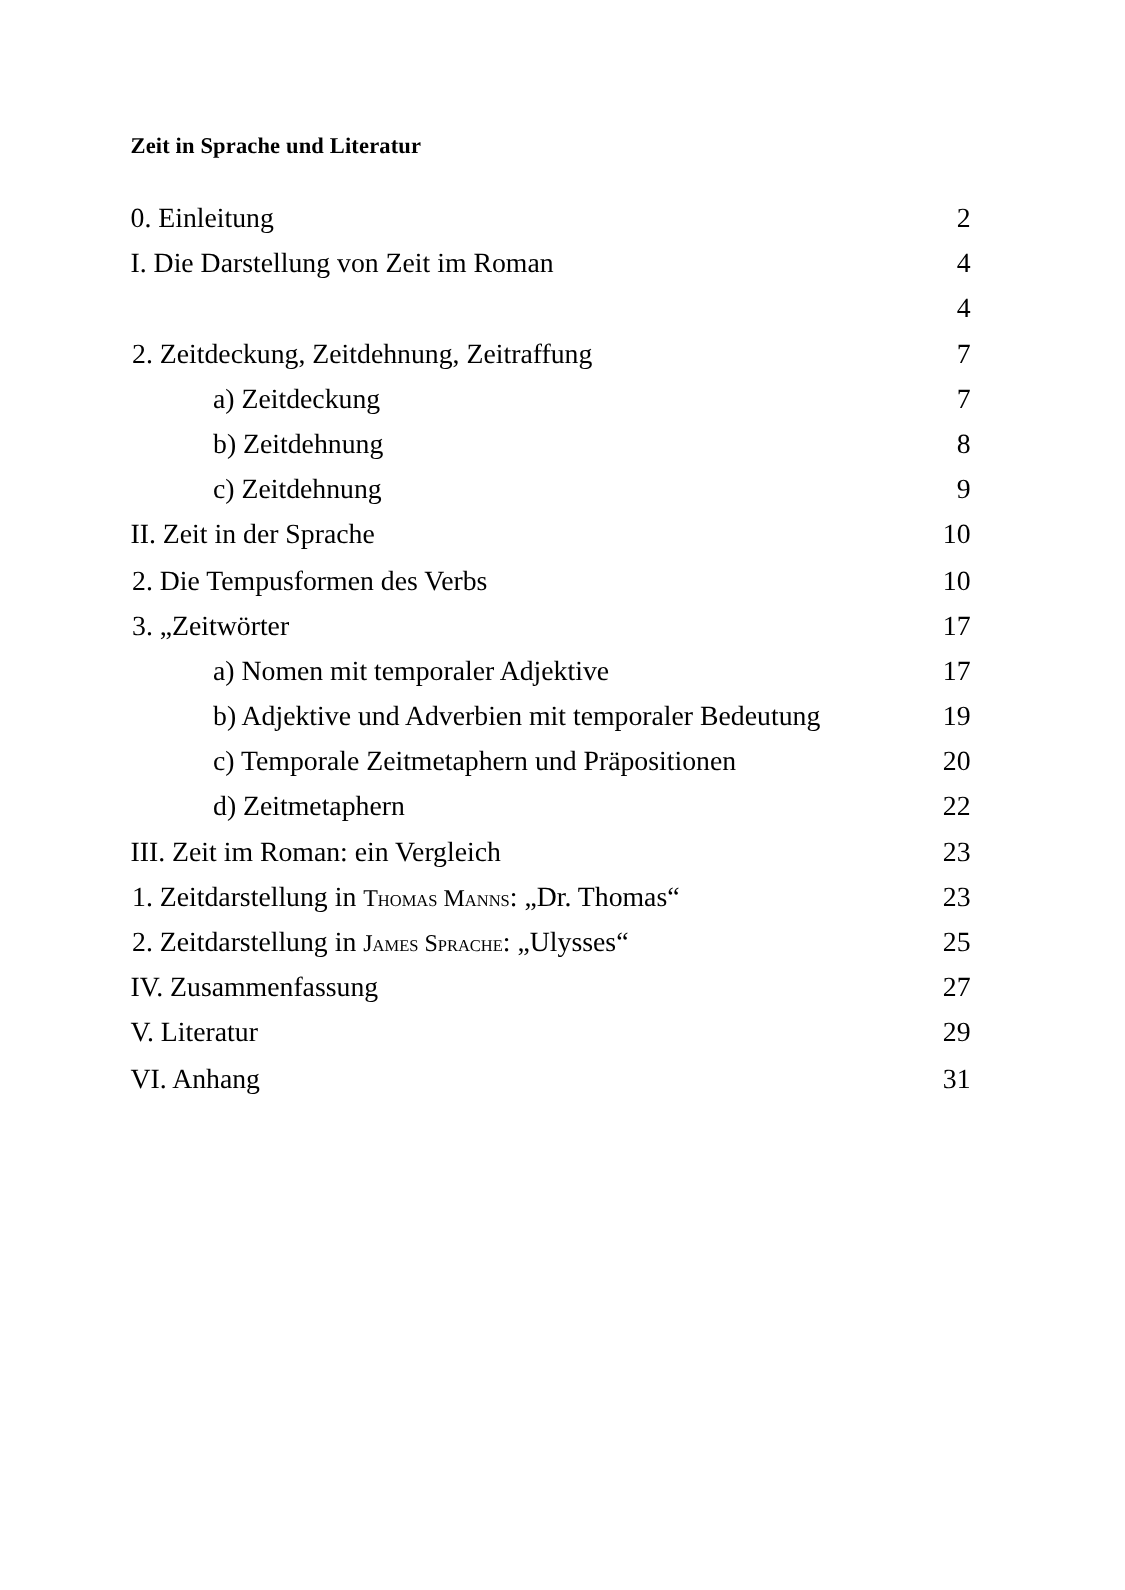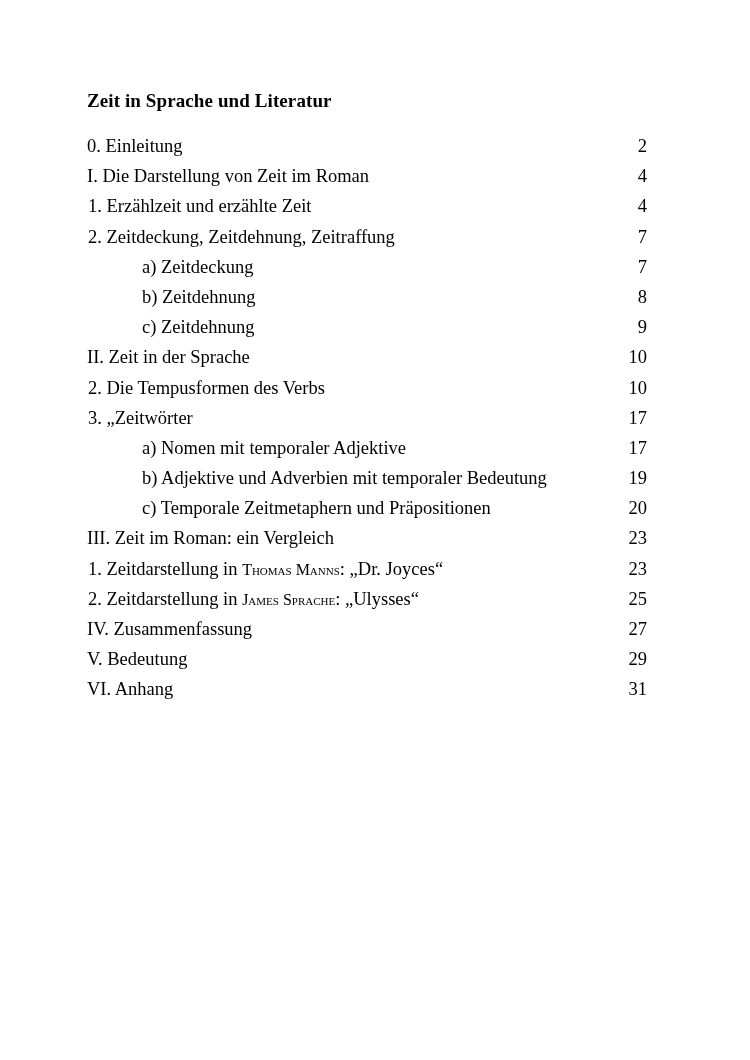--- a/index.html
+++ b/index.html
@@ -31,7 +31,7 @@
     position: absolute;
     left: 87px;
     top: 90px;
-    font-size: 19px;
+    font-size: 15px;
     font-weight: bold;
     letter-spacing: 0.1px;
     white-space: nowrap;

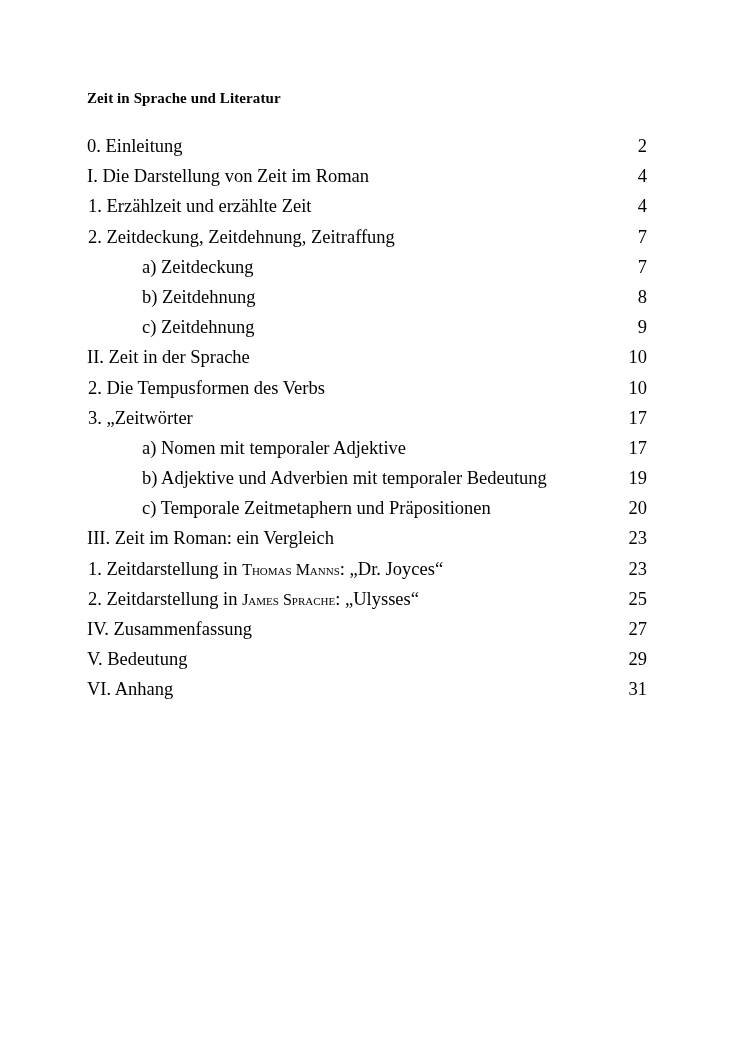--- a/index.html
+++ b/index.html
@@ -106,7 +106,6 @@
         <span class="toc-page">4</span>
       </div>
       <div class="toc-row lvl-sub">
-        <span class="toc-label">1. Erzählzeit und erzählte Zeit</span>
         <span class="toc-page">4</span>
       </div>
       <div class="toc-row lvl-sub">

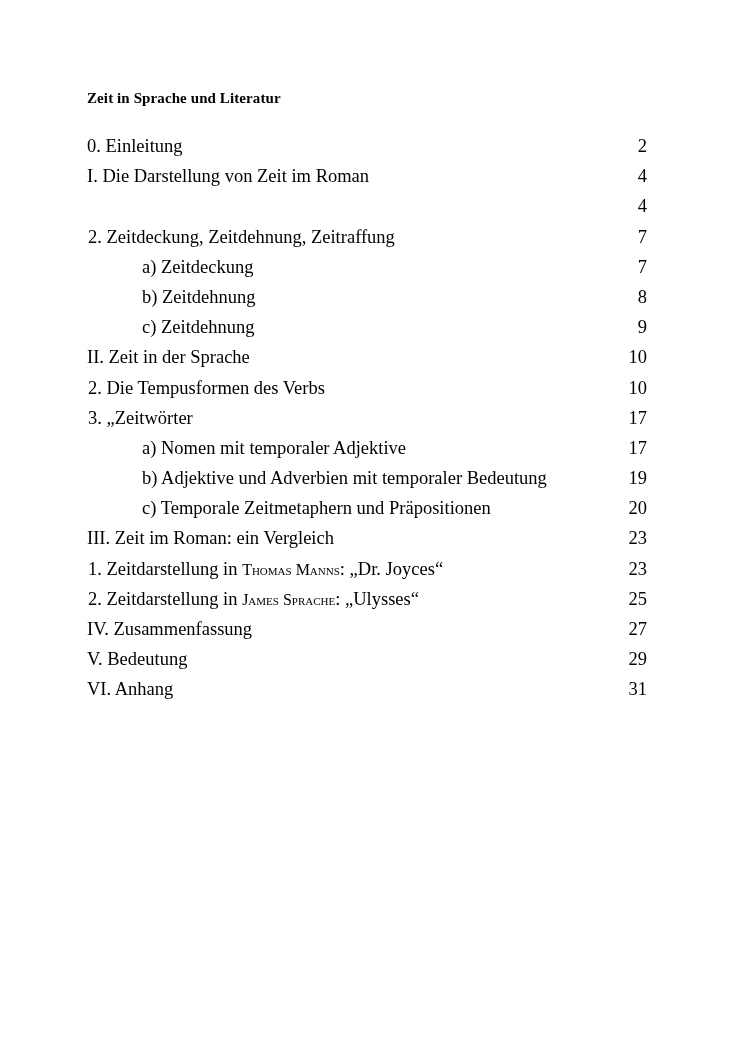--- a/index.html
+++ b/index.html
@@ -148,6 +148,10 @@
         <span class="toc-label">c) Temporale Zeitmetaphern und Präpositionen</span>
         <span class="toc-page">20</span>
       </div>
+      <div class="toc-row lvl-subsub">
+        <span class="toc-label">d) Zeitmetaphern</span>
+        <span class="toc-page">22</span>
+      </div>
       <div class="toc-row lvl-section">
         <span class="toc-label">III. Zeit im Roman: ein Vergleich</span>
         <span class="toc-page">23</span>

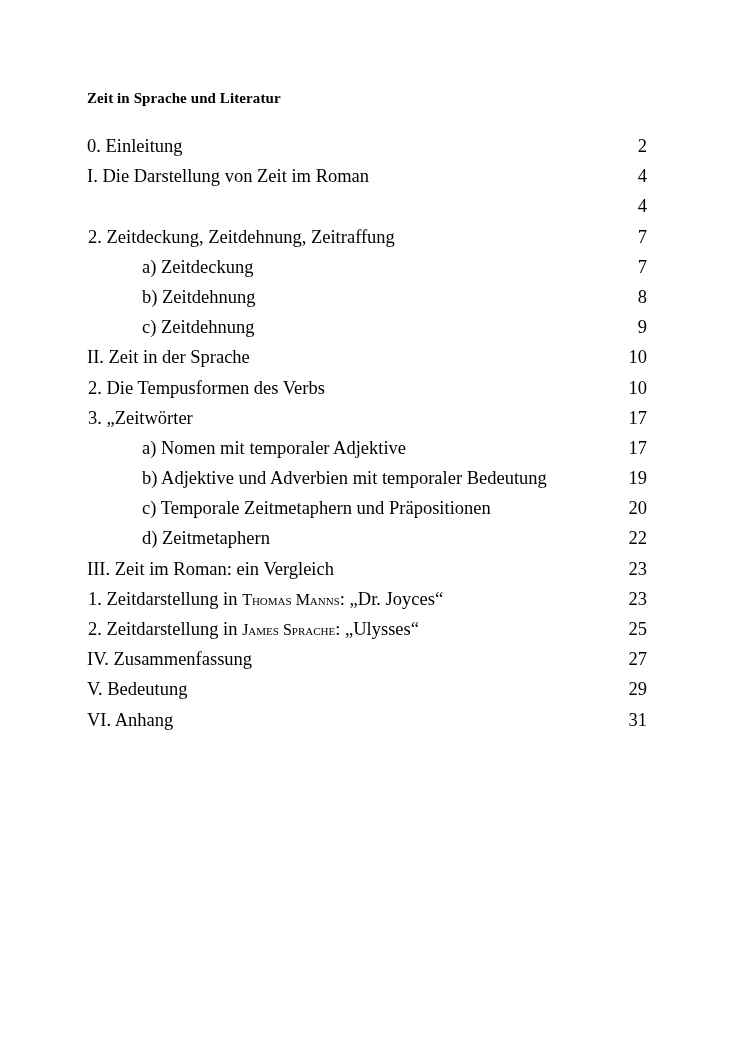--- a/index.html
+++ b/index.html
@@ -157,7 +157,7 @@
         <span class="toc-page">23</span>
       </div>
       <div class="toc-row lvl-sub">
-        <span class="toc-label"><span>1. Zeitdarstellung in </span><span class="smallcaps">Thomas Manns</span><span>: „Dr. Joyces“</span></span>
+        <span class="toc-label"><span>1. Zeitdarstellung in </span><span class="smallcaps">Thomas Manns</span><span>: „Dr. Thomas“</span></span>
         <span class="toc-page">23</span>
       </div>
       <div class="toc-row lvl-sub">

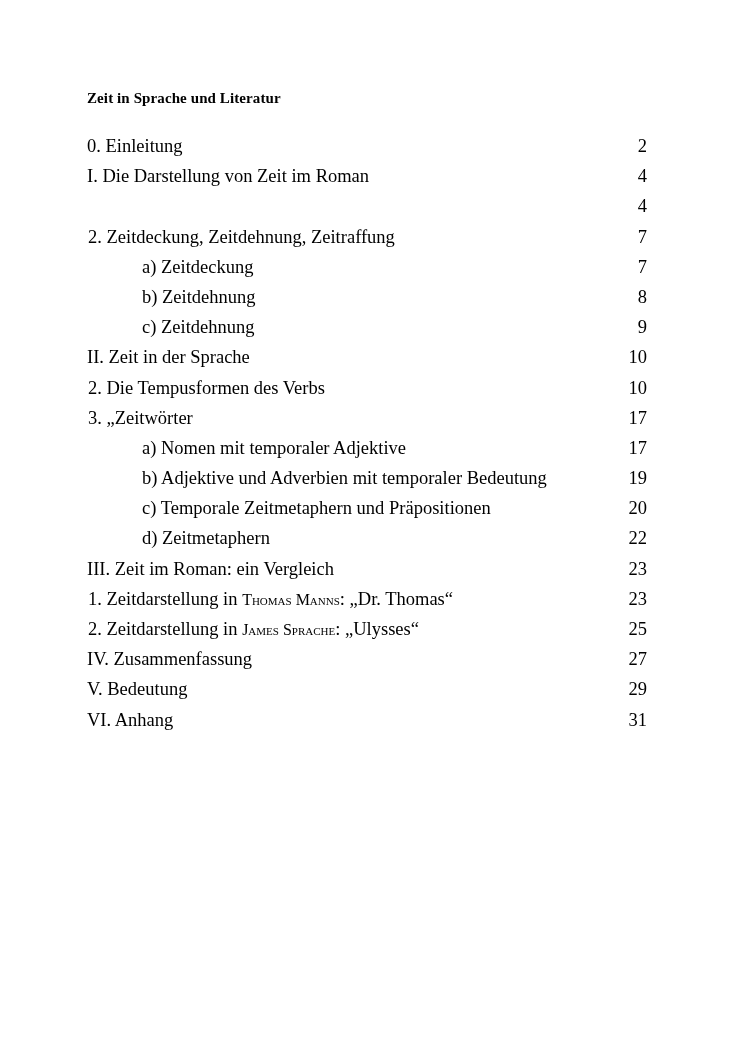--- a/index.html
+++ b/index.html
@@ -169,7 +169,7 @@
         <span class="toc-page">27</span>
       </div>
       <div class="toc-row lvl-section">
-        <span class="toc-label">V. Bedeutung</span>
+        <span class="toc-label">V. Literatur</span>
         <span class="toc-page">29</span>
       </div>
       <div class="toc-row lvl-section">

